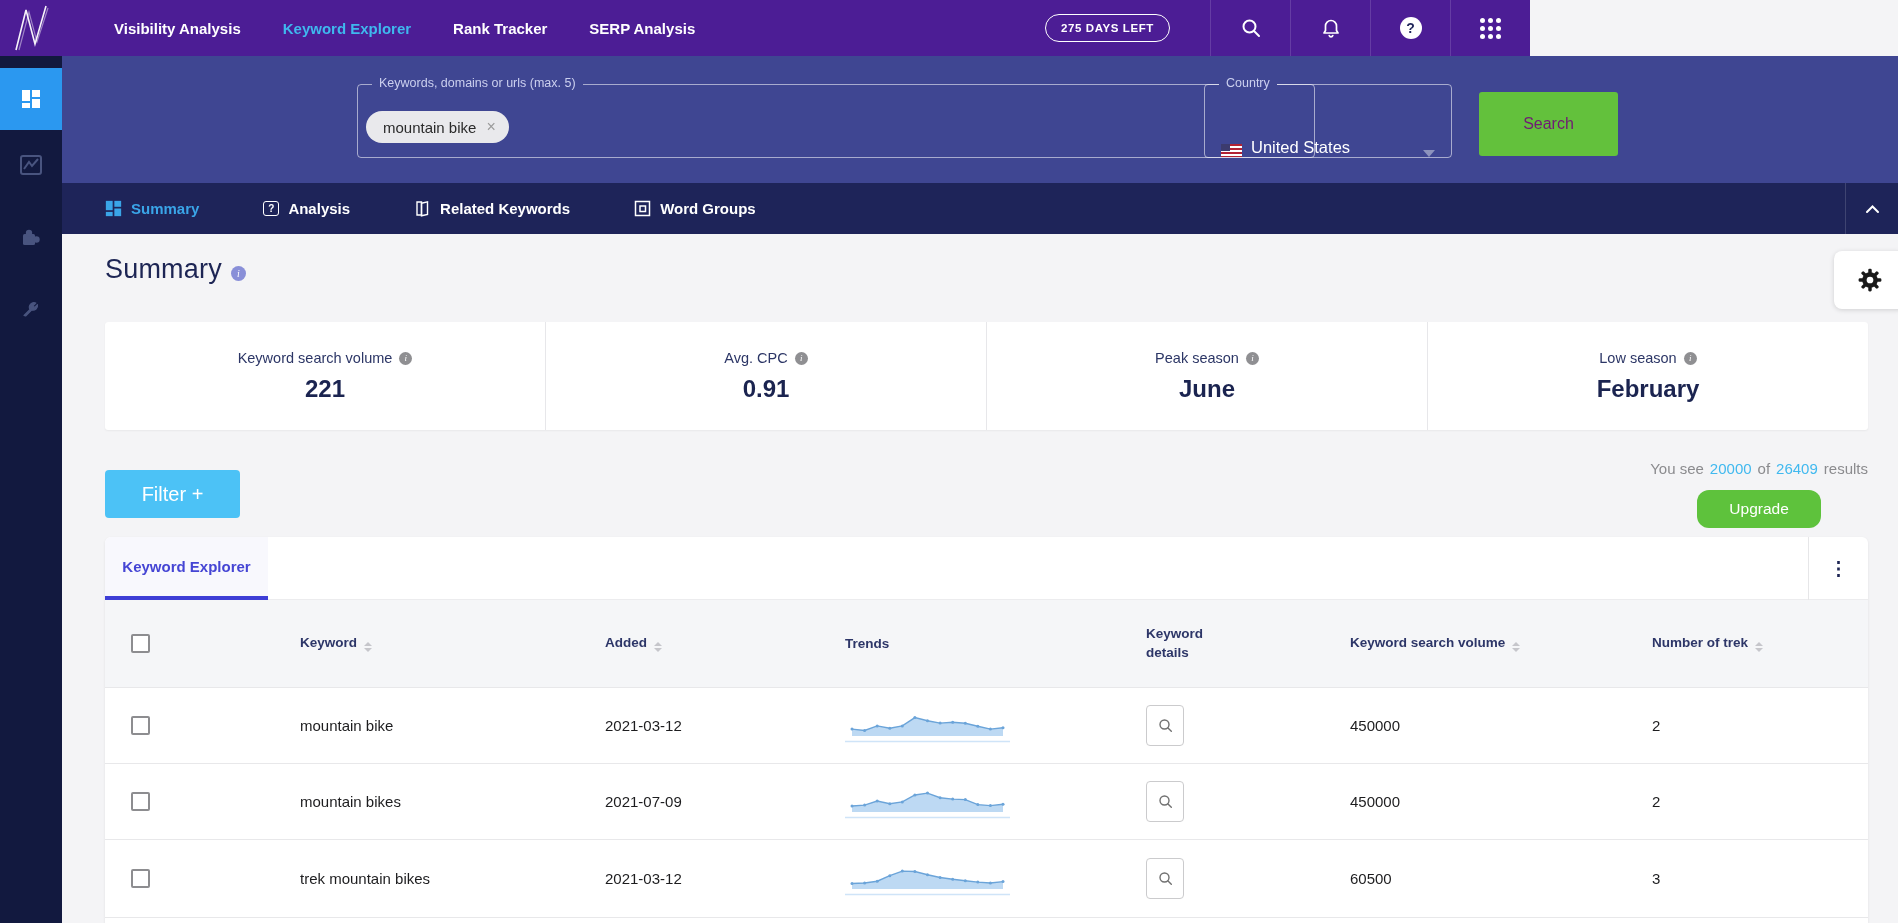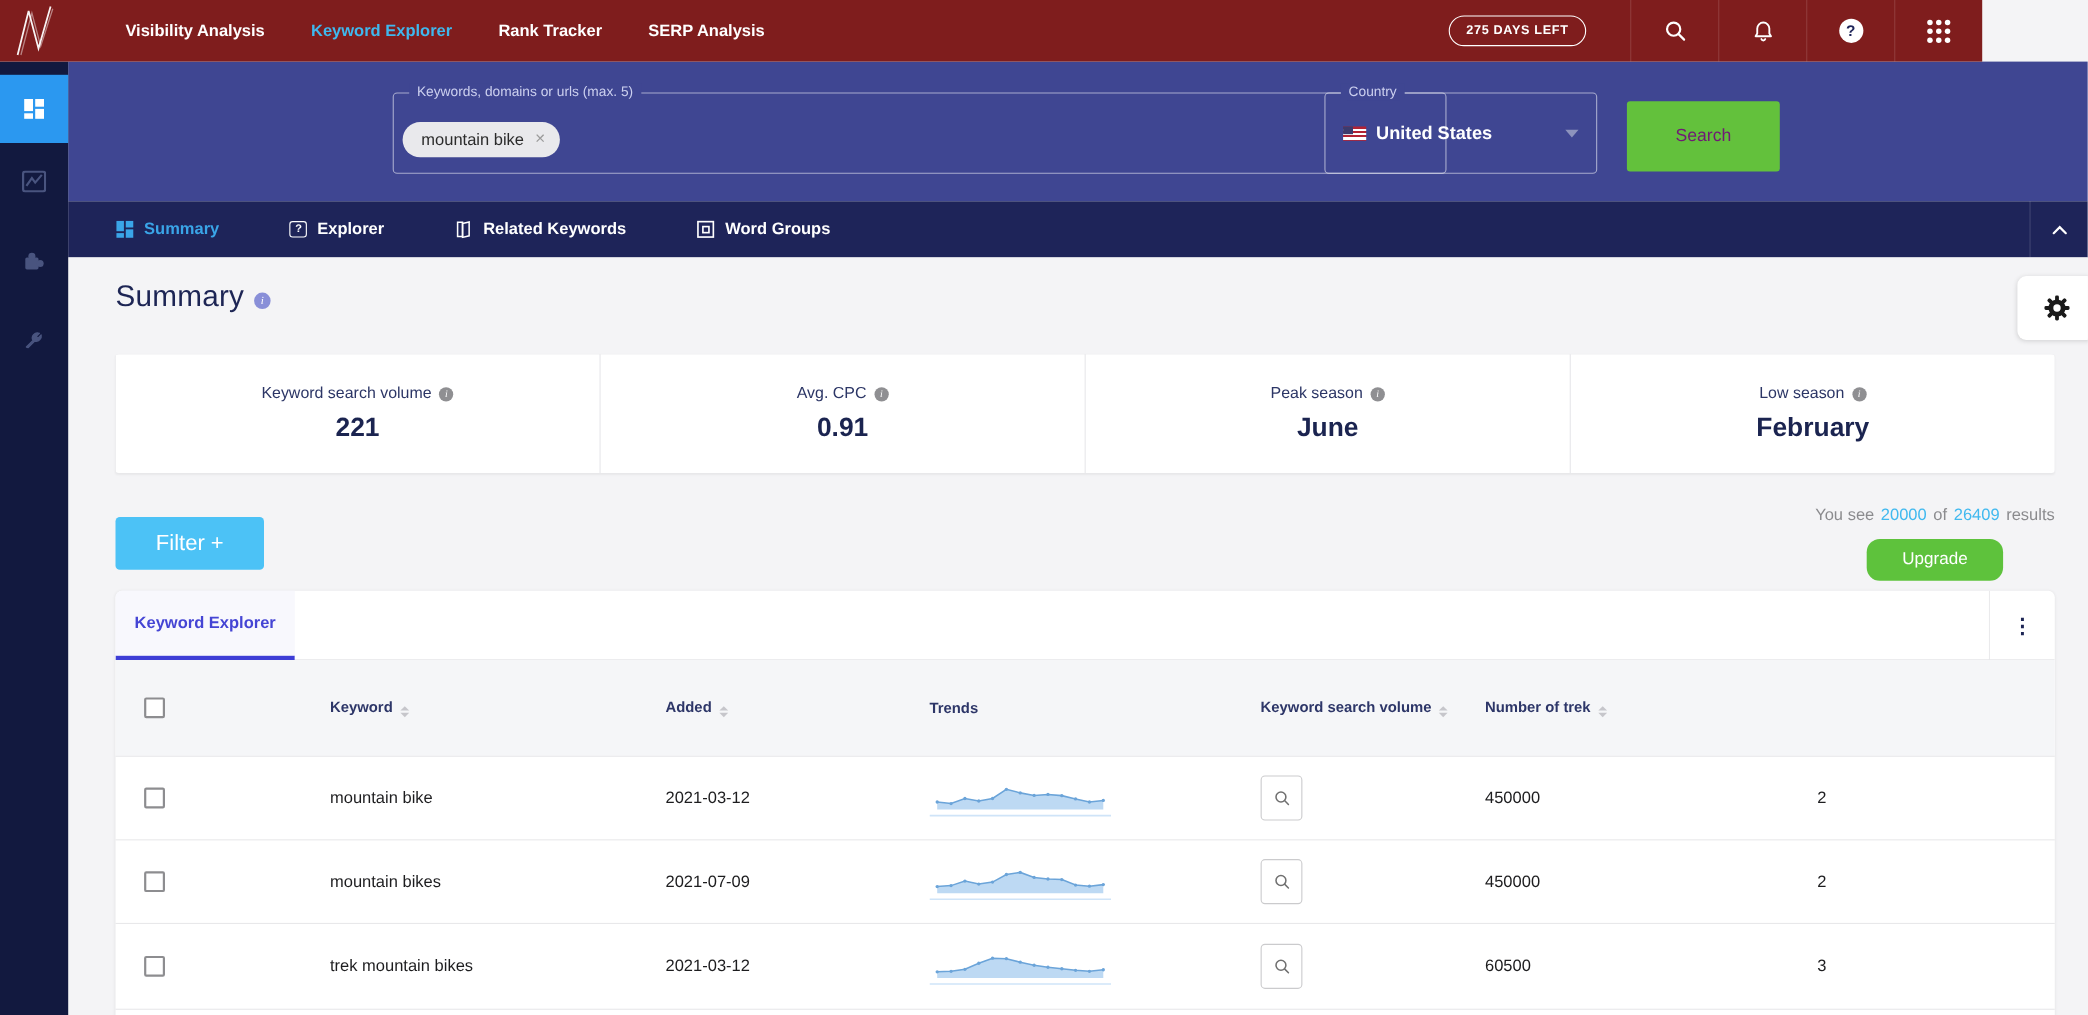--- a/index.html
+++ b/index.html
@@ -8,8 +8,8 @@
   .page { position:relative; width:1898px; height:923px; }
 
   
-  .topnav { position:absolute; top:0; left:0; width:1802px; height:56px;
-    background:#7f1d1d; display:flex; align-items:center; z-index:20; }
+  .topnav { position:absolute; top:0; left:0; width:1530px; height:56px;
+    background:#4c1d95; display:flex; align-items:center; z-index:20; }
   .logo-box { width:62px; height:56px; display:flex; align-items:center; justify-content:center; cursor:pointer; }
   .mainnav { display:flex; gap:42px; margin-left:52px; }
   .navitem { color:#ffffff; font-size:15px; font-weight:600; cursor:pointer; white-space:nowrap; }

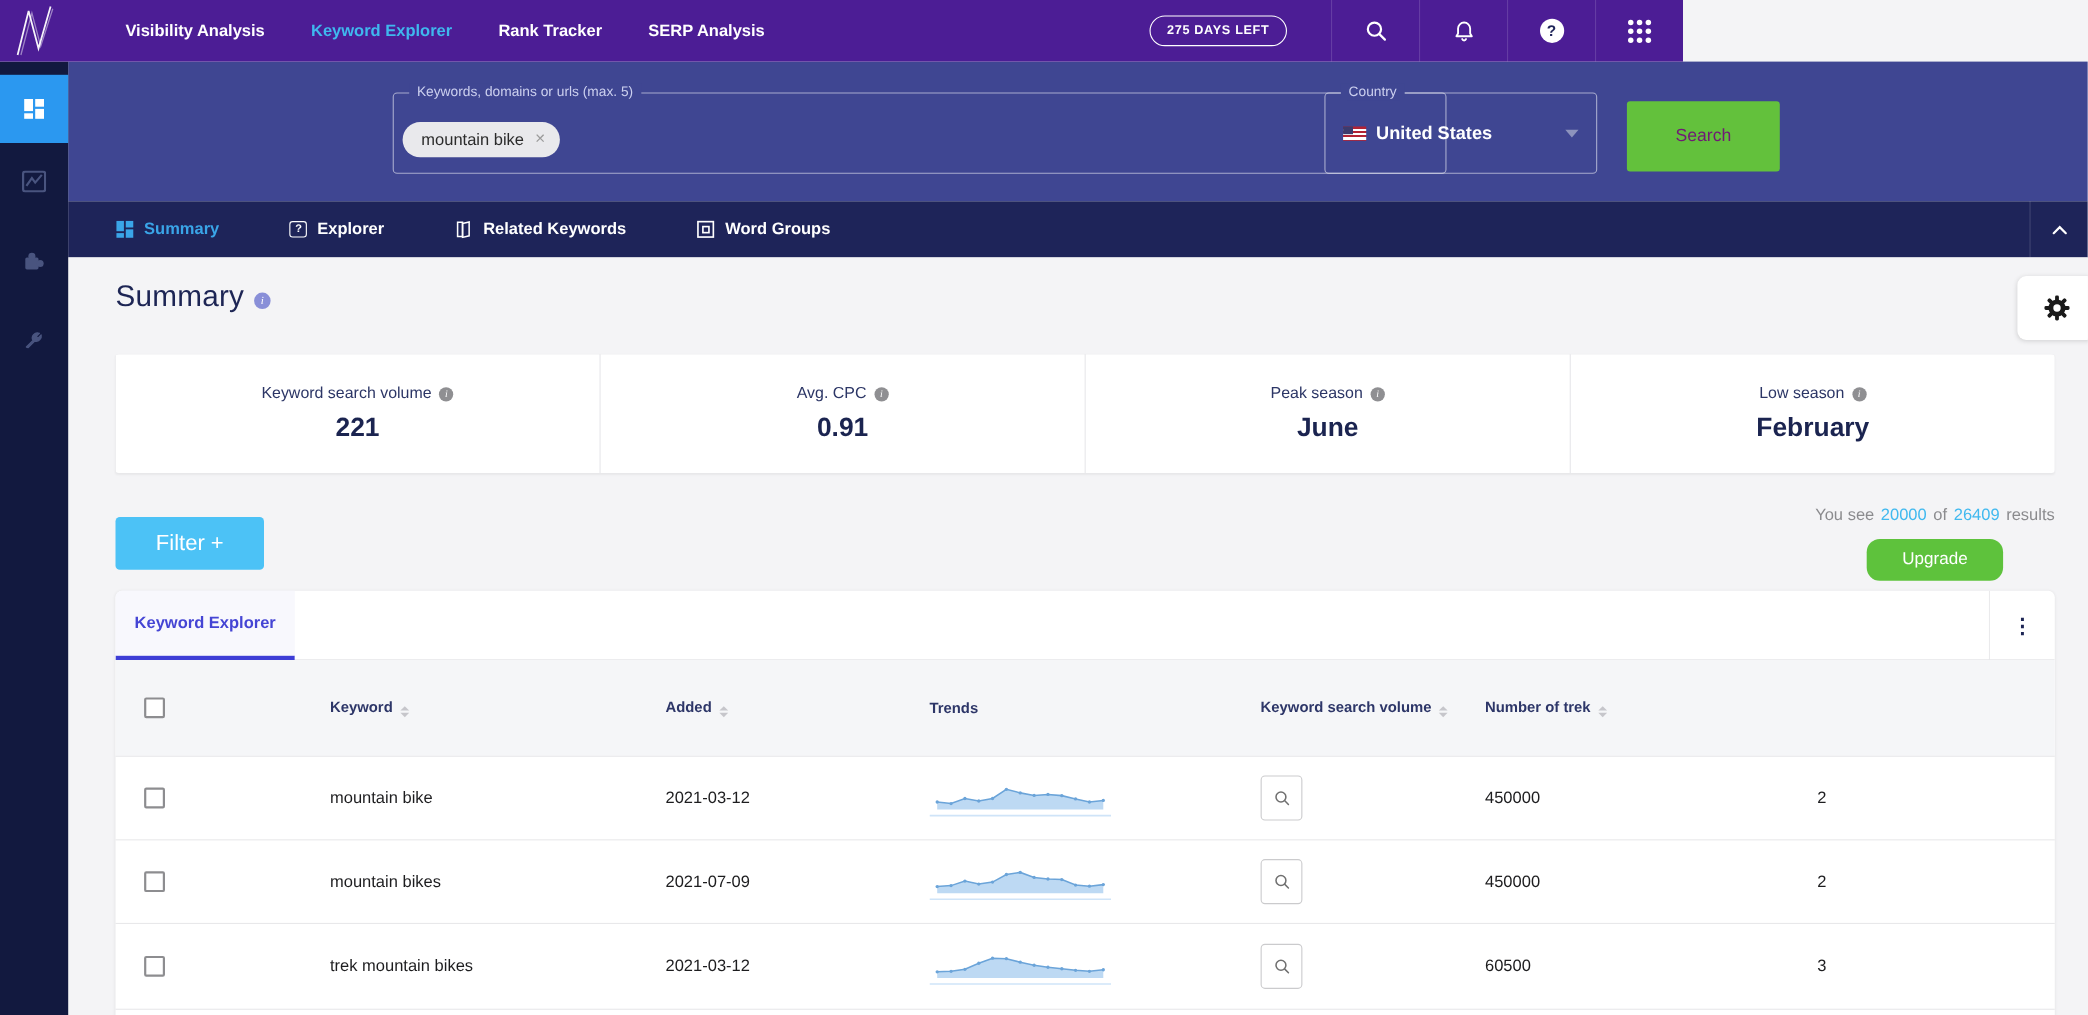--- a/index.html
+++ b/index.html
@@ -43,7 +43,7 @@
     display:flex; align-items:center; padding:0 13px 0 17px; font-size:15px; color:#2b2b2b; }
   .chip-x { margin-left:10px; color:#9b9b9b; font-size:16px; cursor:pointer; line-height:1; }
   .country-frame { left:1142px; top:28px; width:248px; height:74px; cursor:pointer; }
-  .country-inner { display:flex; align-items:center; height:100%; padding:0 16px; gap:9px;font-weight:bold; }
+  .country-inner { display:flex; align-items:flex-end; height:100%; padding:0 16px; gap:9px; }
   .country-name { color:#ffffff; font-size:16.5px; }
   .us-flag { position:relative; width:21px; height:13px; flex:0 0 21px;
     background:repeating-linear-gradient(180deg,#b22234 0 2px,#ffffff 2px 4px); }

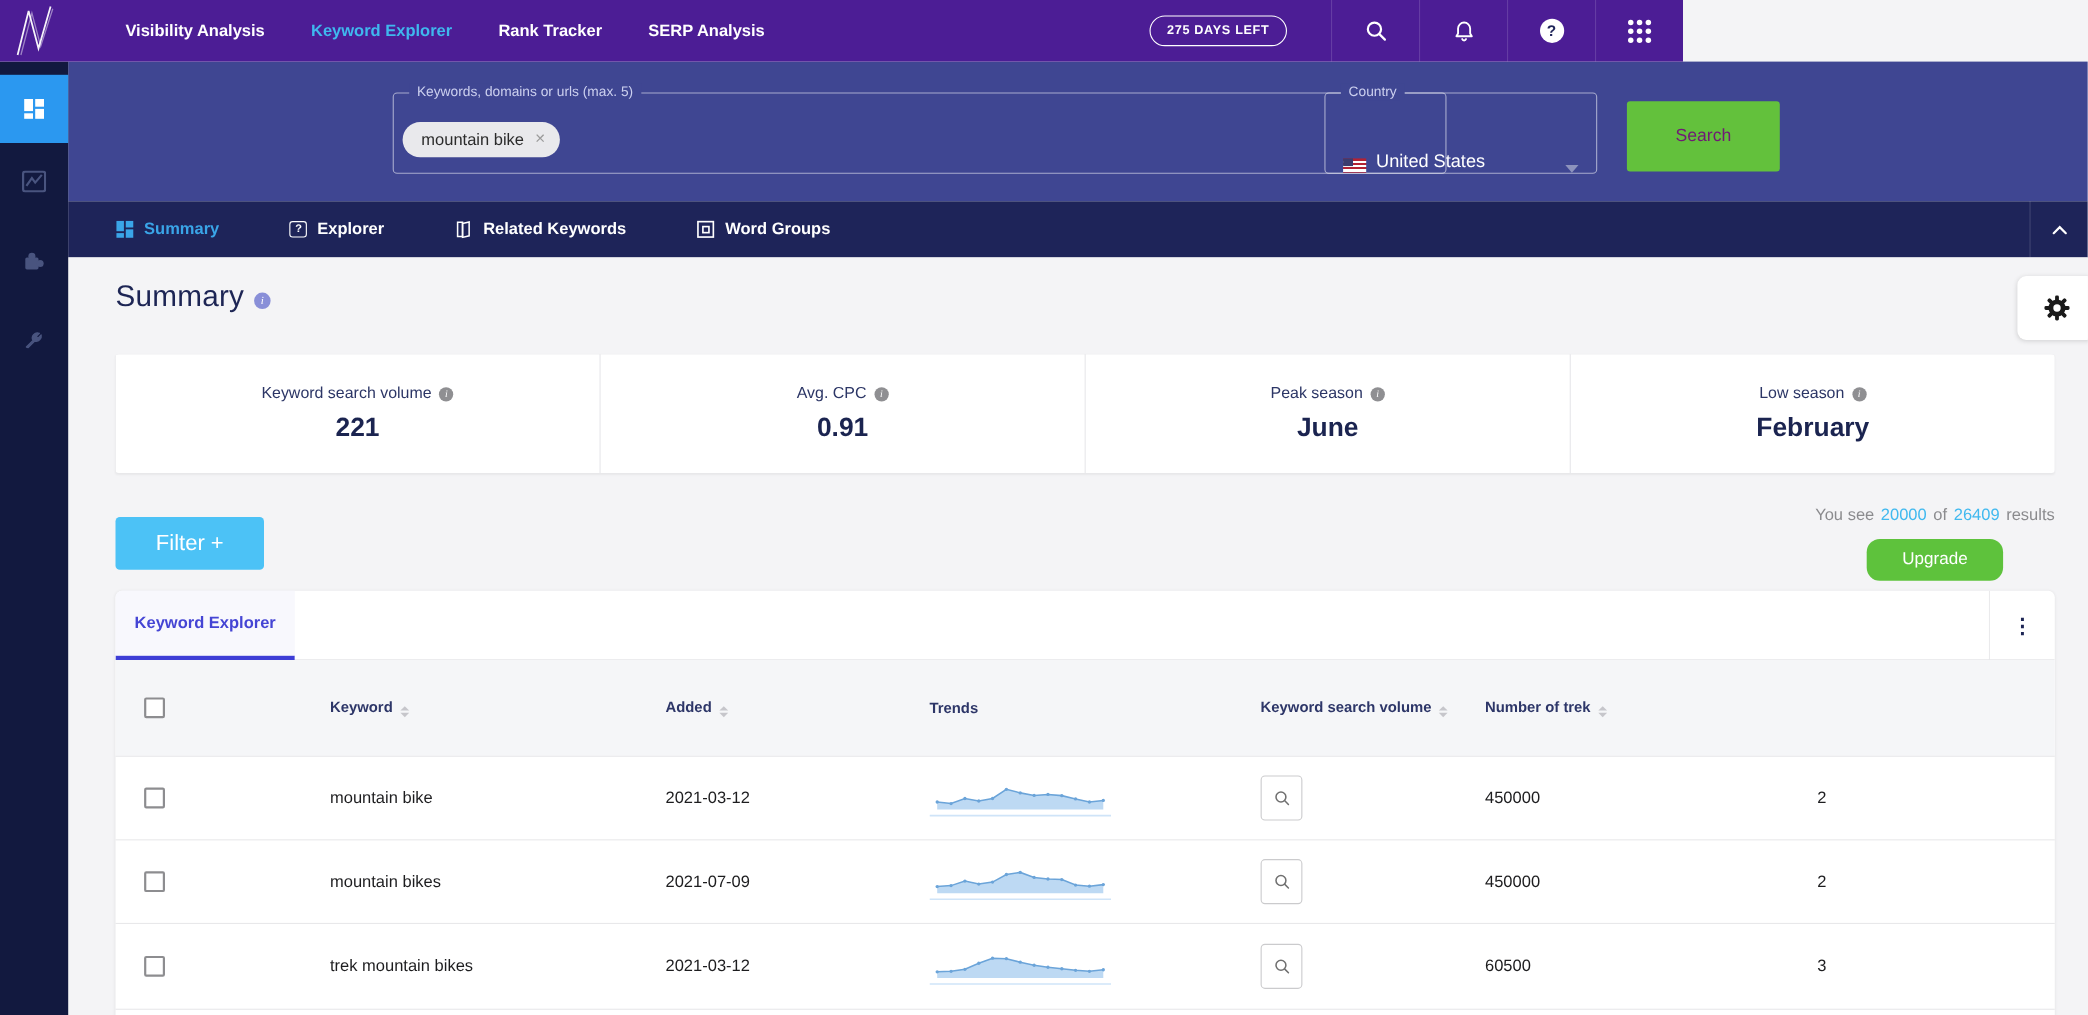--- a/index.html
+++ b/index.html
@@ -232,7 +232,7 @@
     </div>
     <div class="subtab">
       <span class="q-bubble">?</span>
-      <span class="lbl">Explorer</span>
+      <span class="lbl">Analysis</span>
     </div>
     <div class="subtab">
       <svg width="17" height="17" viewBox="0 0 17 17">

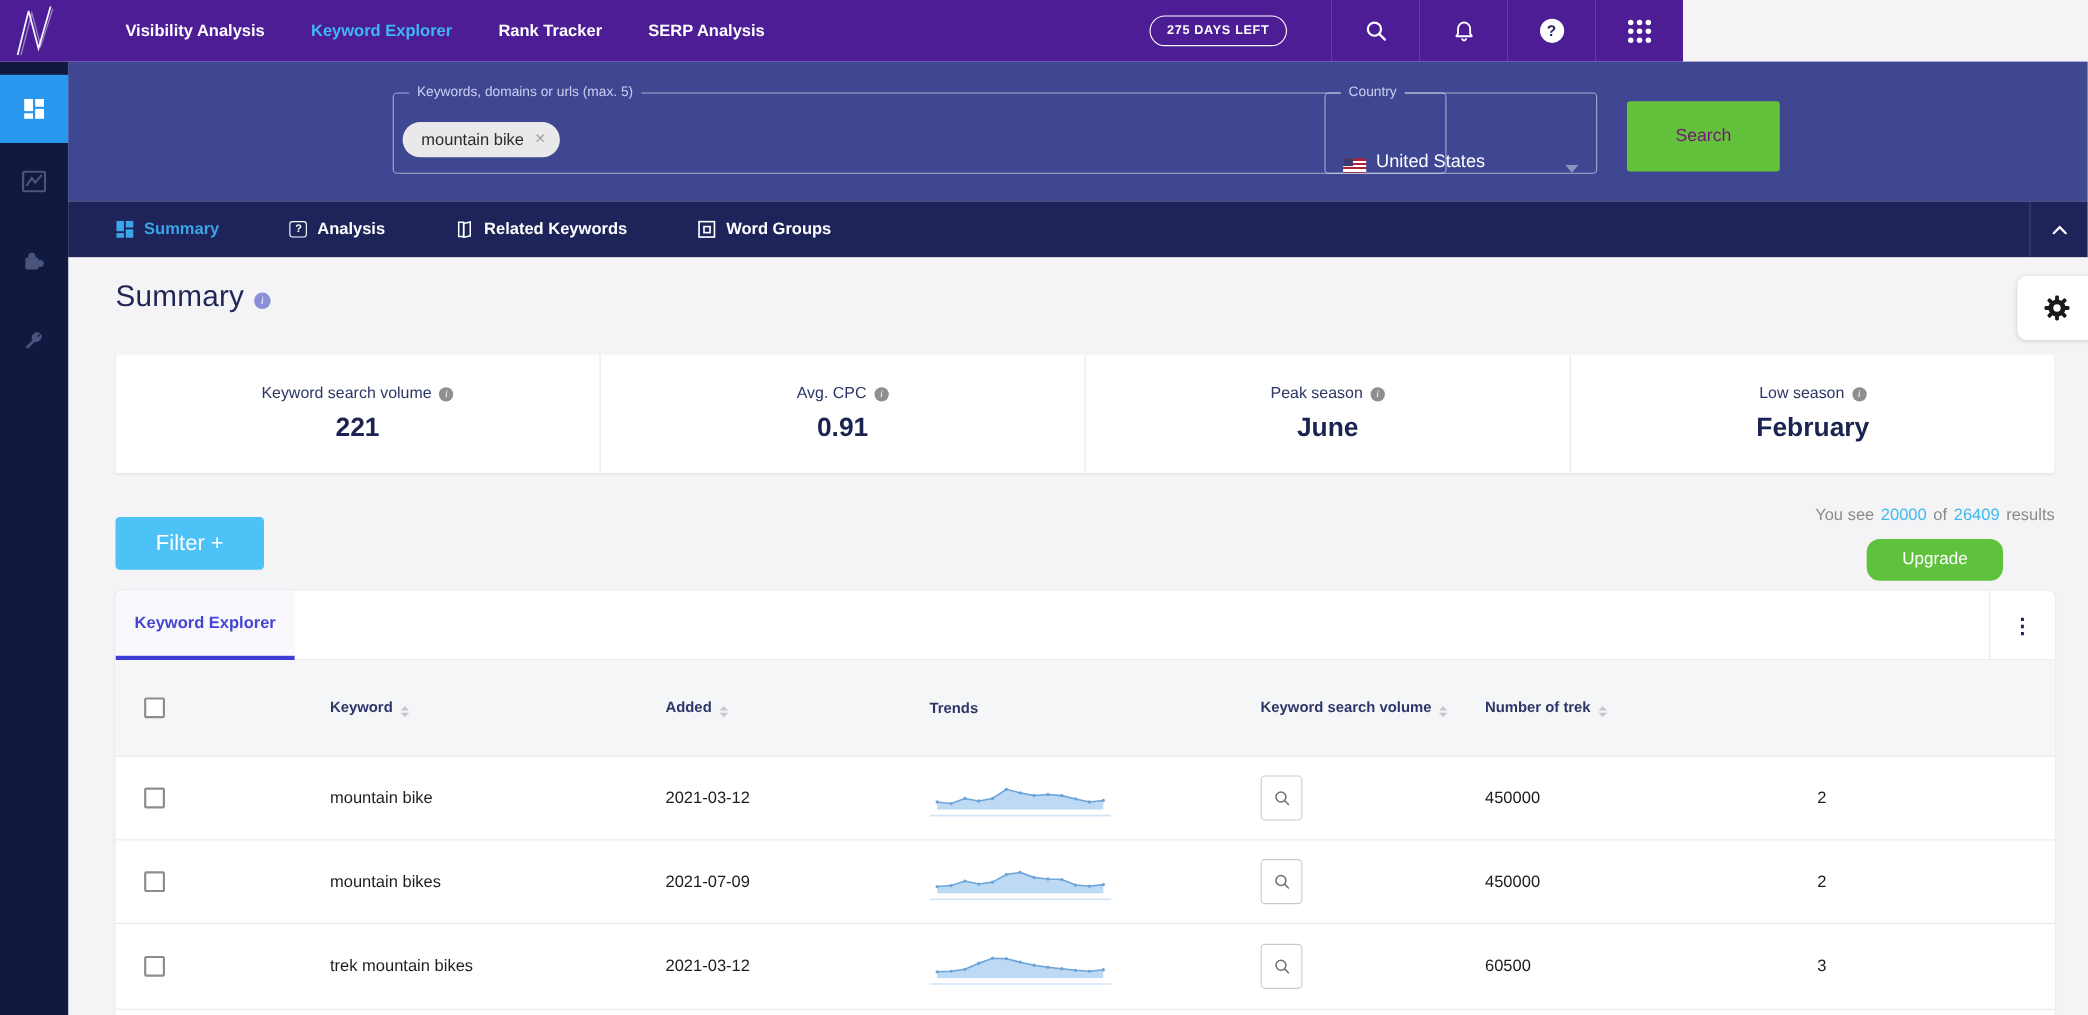--- a/index.html
+++ b/index.html
@@ -348,6 +348,9 @@
           <span>Trends</span>
         </div>
         <div>
+          <span class="th-details" style="display:inline-block">Keyword details</span>
+        </div>
+        <div>
           <span>Keyword search volume</span><span class="sort">
               <i class="up"></i>
               <i class="down"></i>

